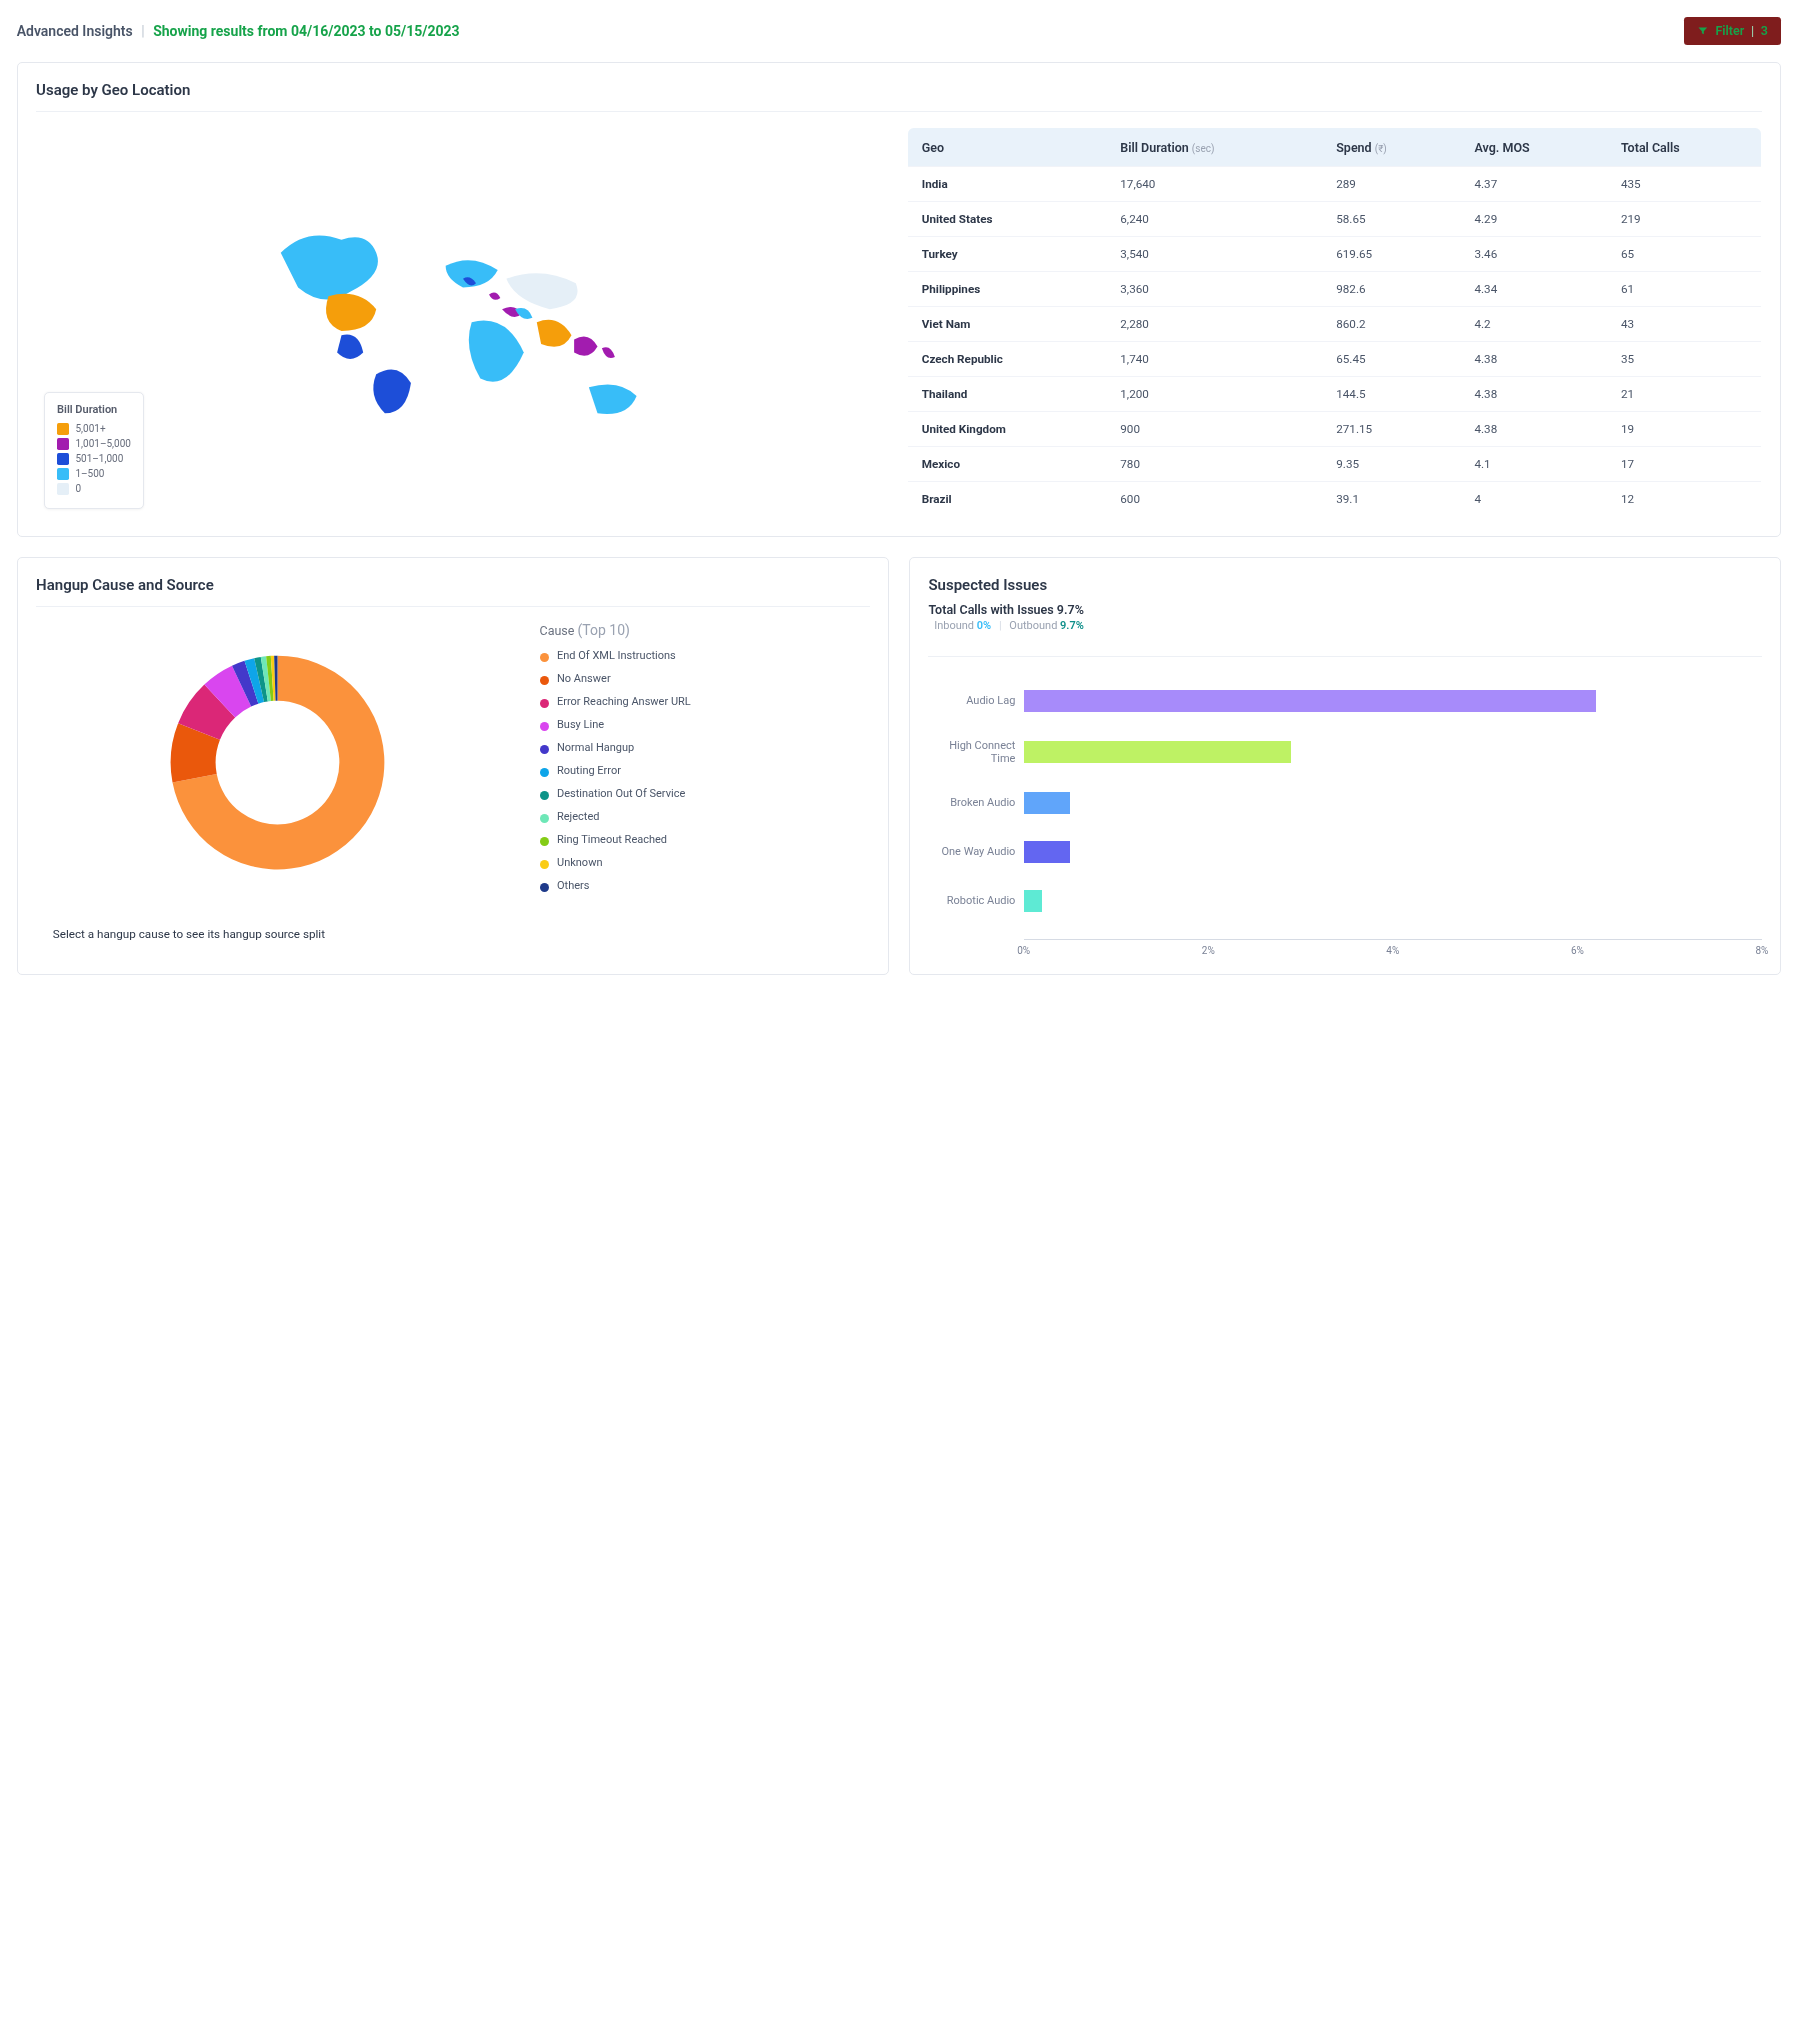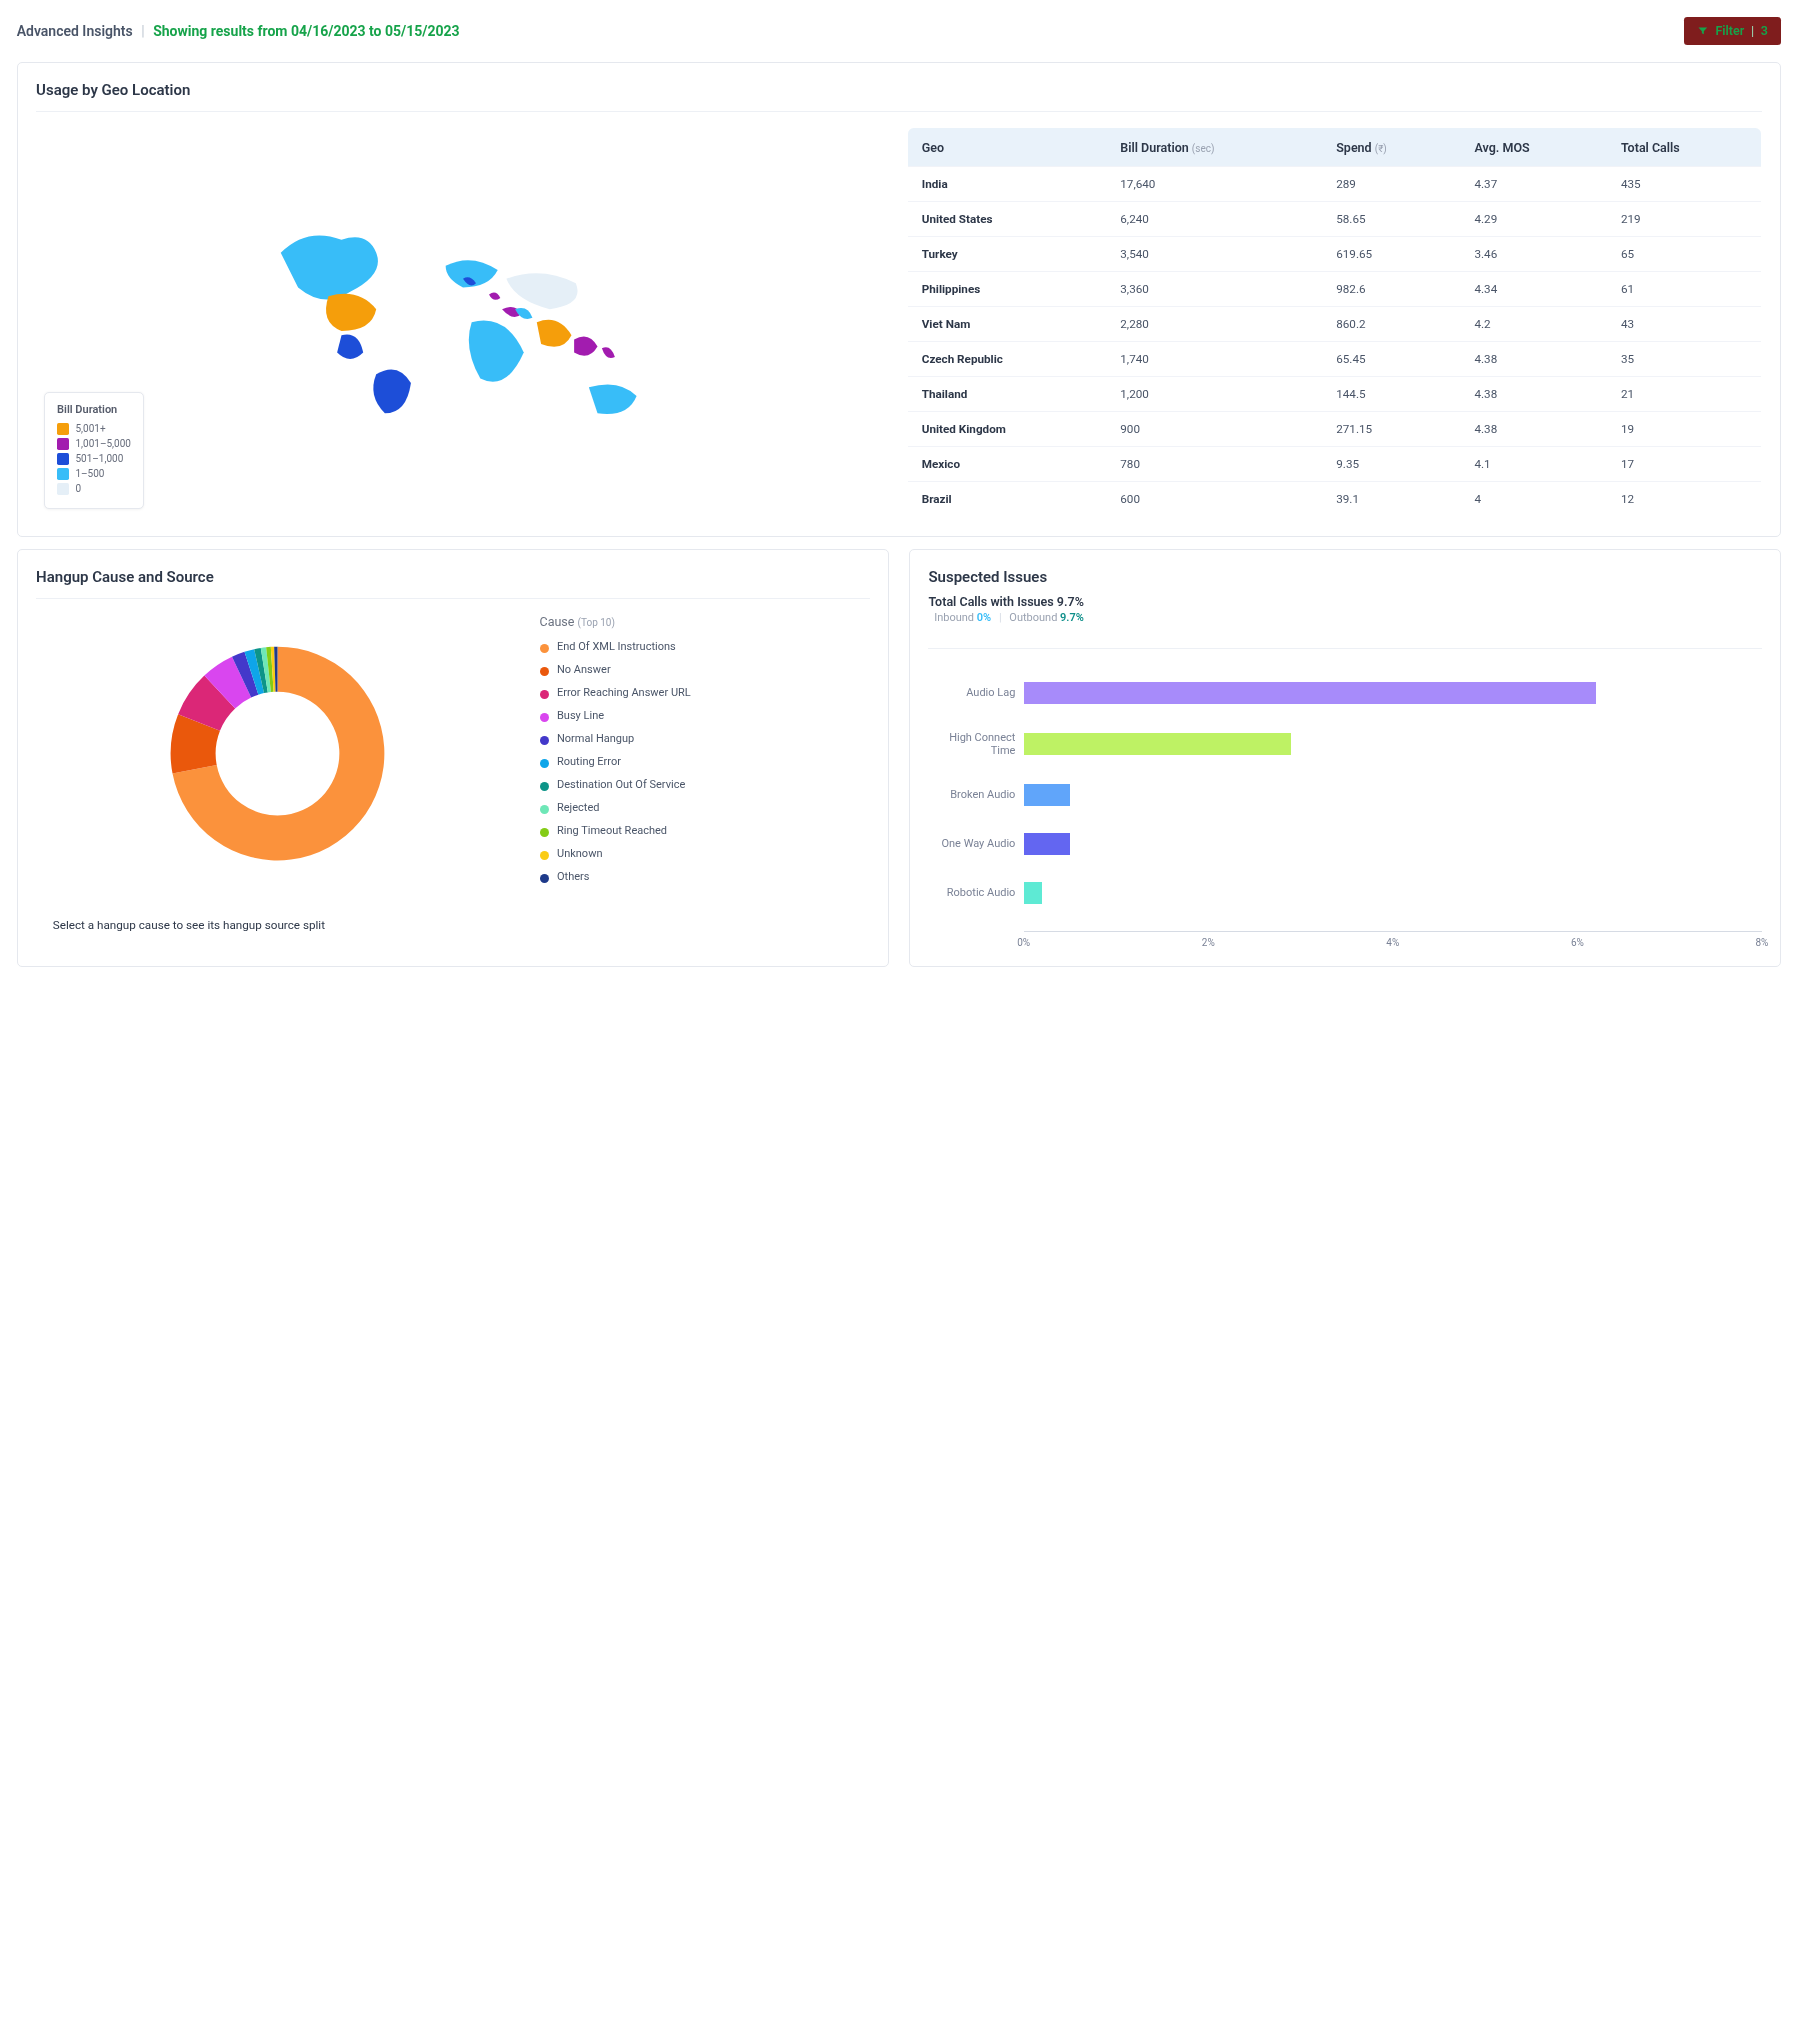--- a/index.html
+++ b/index.html
@@ -41,7 +41,7 @@
       border: 0.8px solid #e5e8ee;
       border-radius: 5px;
       padding: 18.4px;
-      margin-bottom: 12px;
+      margin-bottom: 20px;
       background: #fff;
     }
     .card-title {

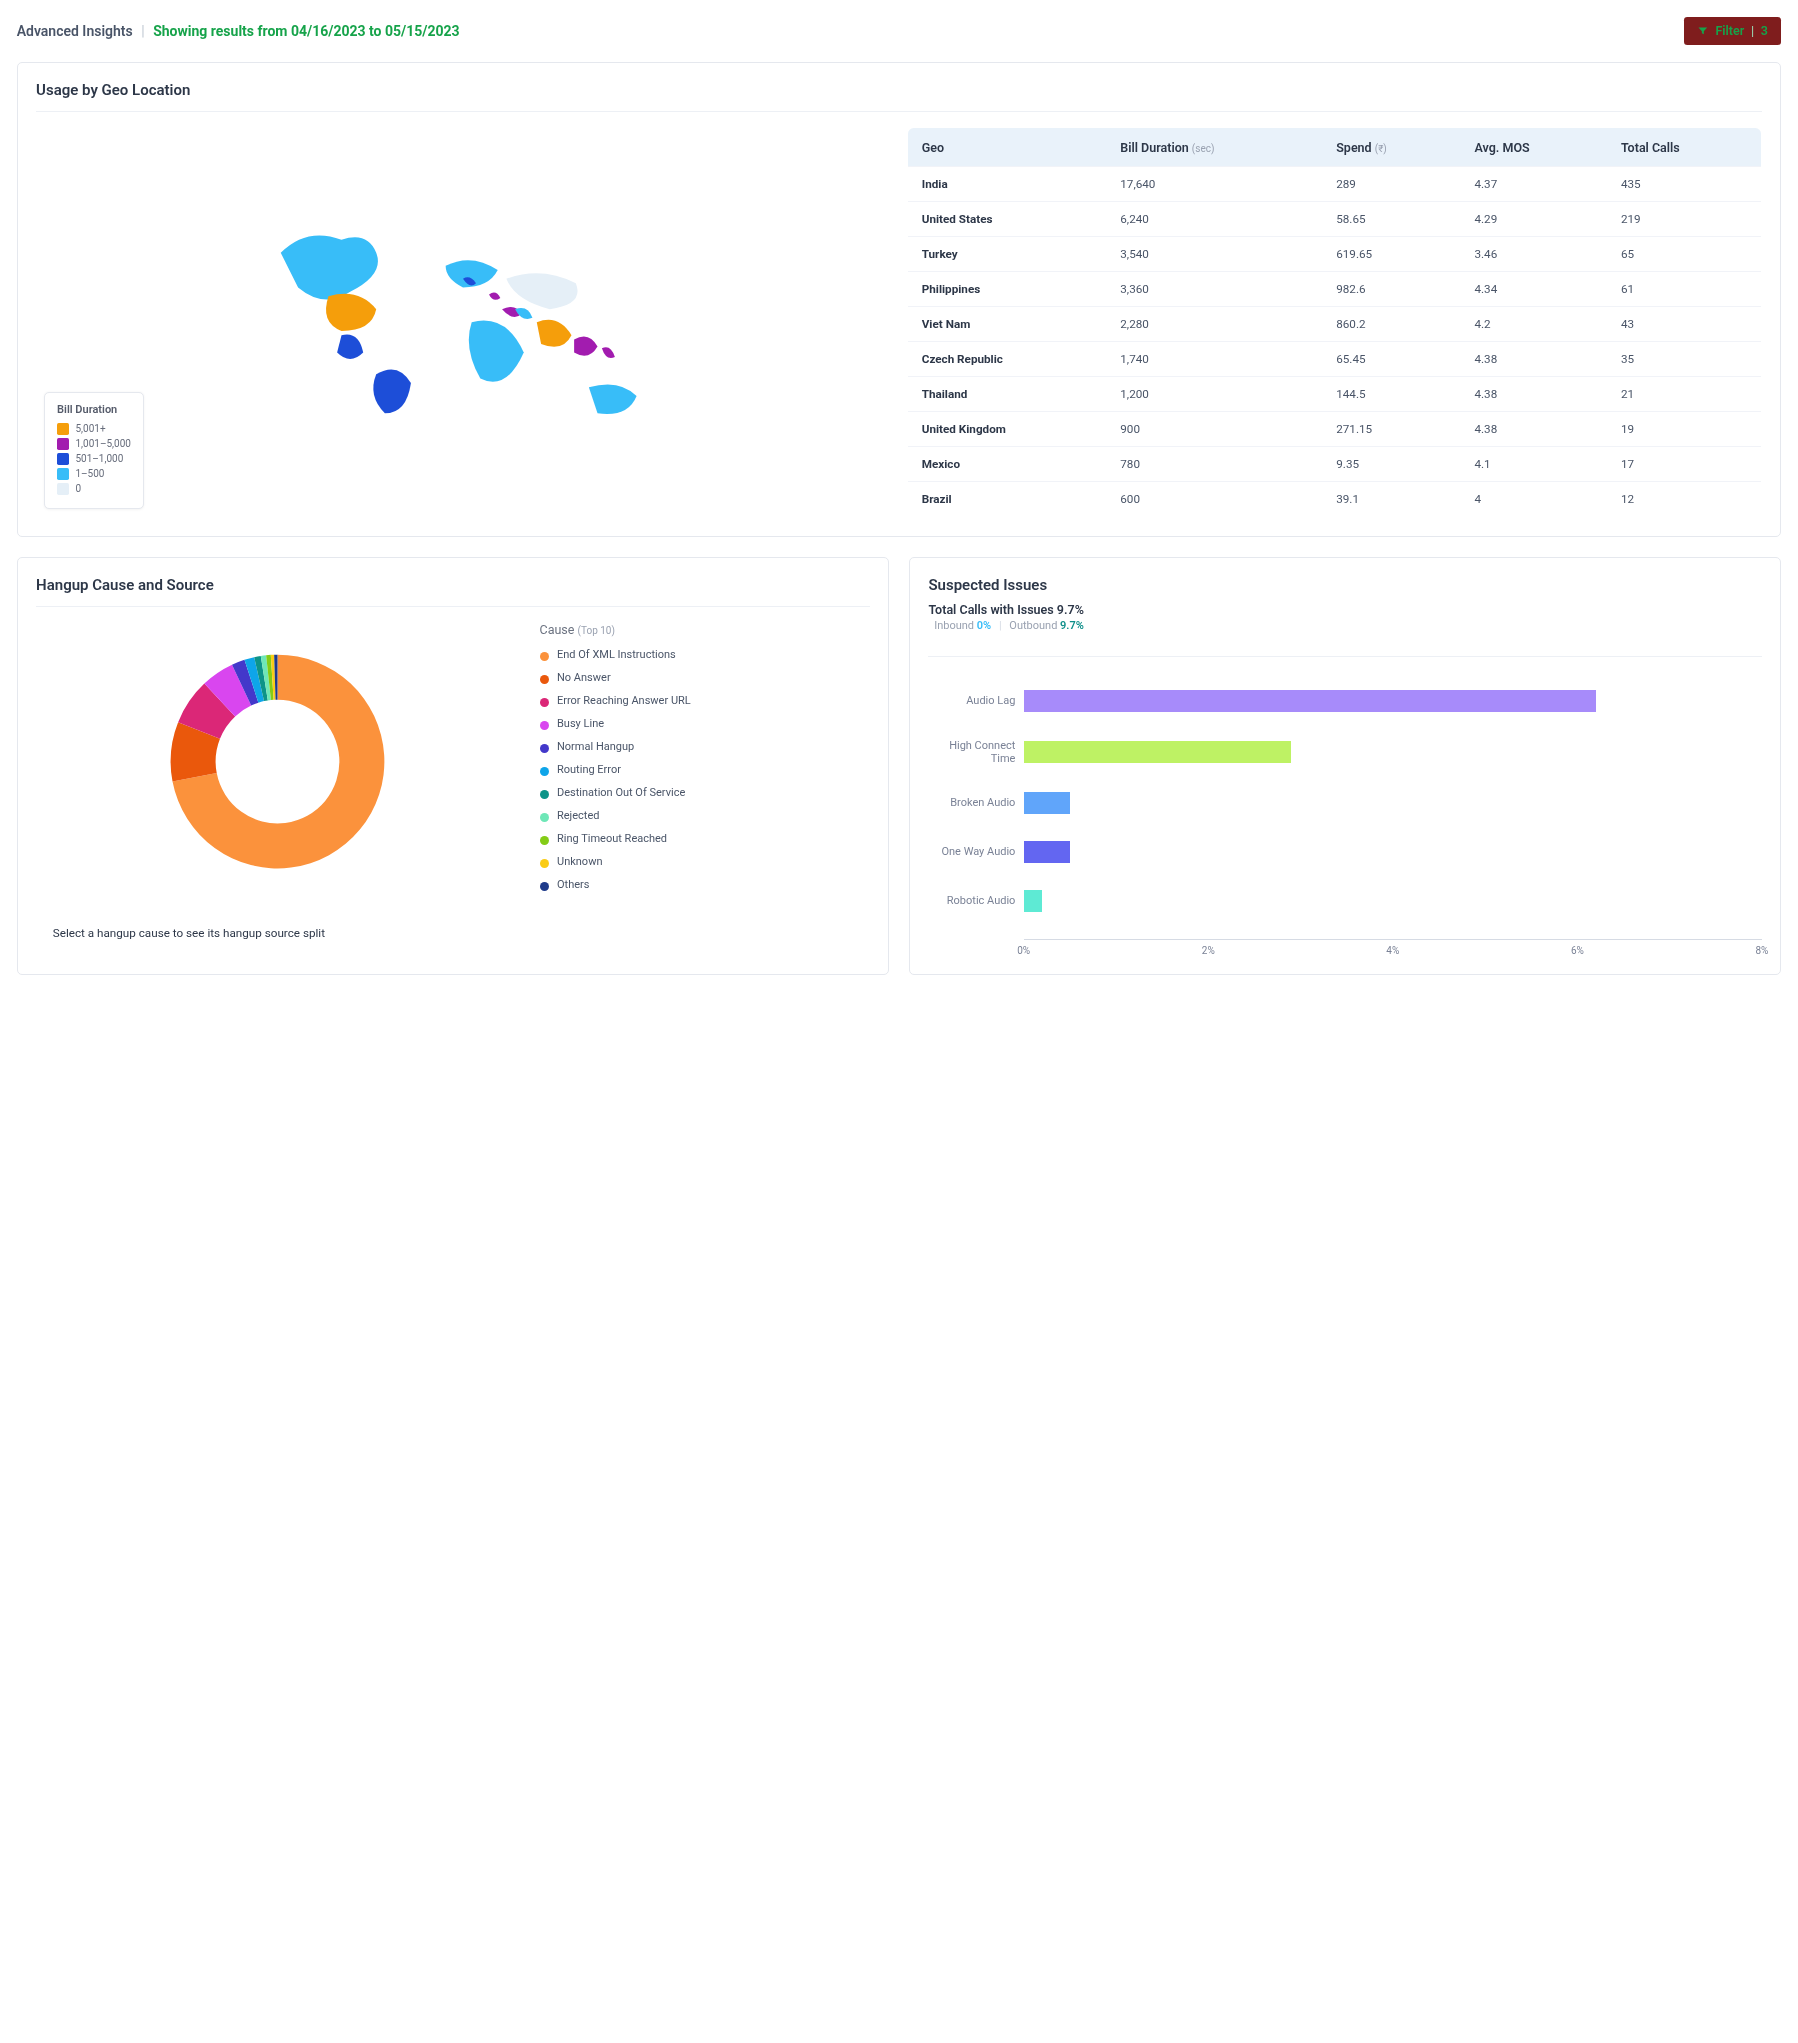--- a/index.html
+++ b/index.html
@@ -94,7 +94,7 @@
     .donut-col { flex: 0 0 58%; display:flex; align-items:center; justify-content:center; }
     .donut-legend { flex: 1; }
     .donut-legend-title { font-size: 12.5px; color: #6b7280; margin-bottom: 11.7px; }
-    .donut-legend-title .sm { font-size: 10px; color: #9aa2b1; }
+    .donut-legend-title .sm { font-size: 14px; color: #9aa2b1; }
     .dl-item { display: flex; align-items: flex-start; gap: 8.3px; font-size: 11px; color: #4a5568; margin-bottom: 10px; }
     .dl-sw { width: 9.2px; height: 9.2px; border-radius: 50%; margin-top: 3.3px; flex-shrink: 0; }
     .hangup-hint { font-size: 11.7px; color: #2d3748; margin-top: 25px; padding-left: 16.7px; }

